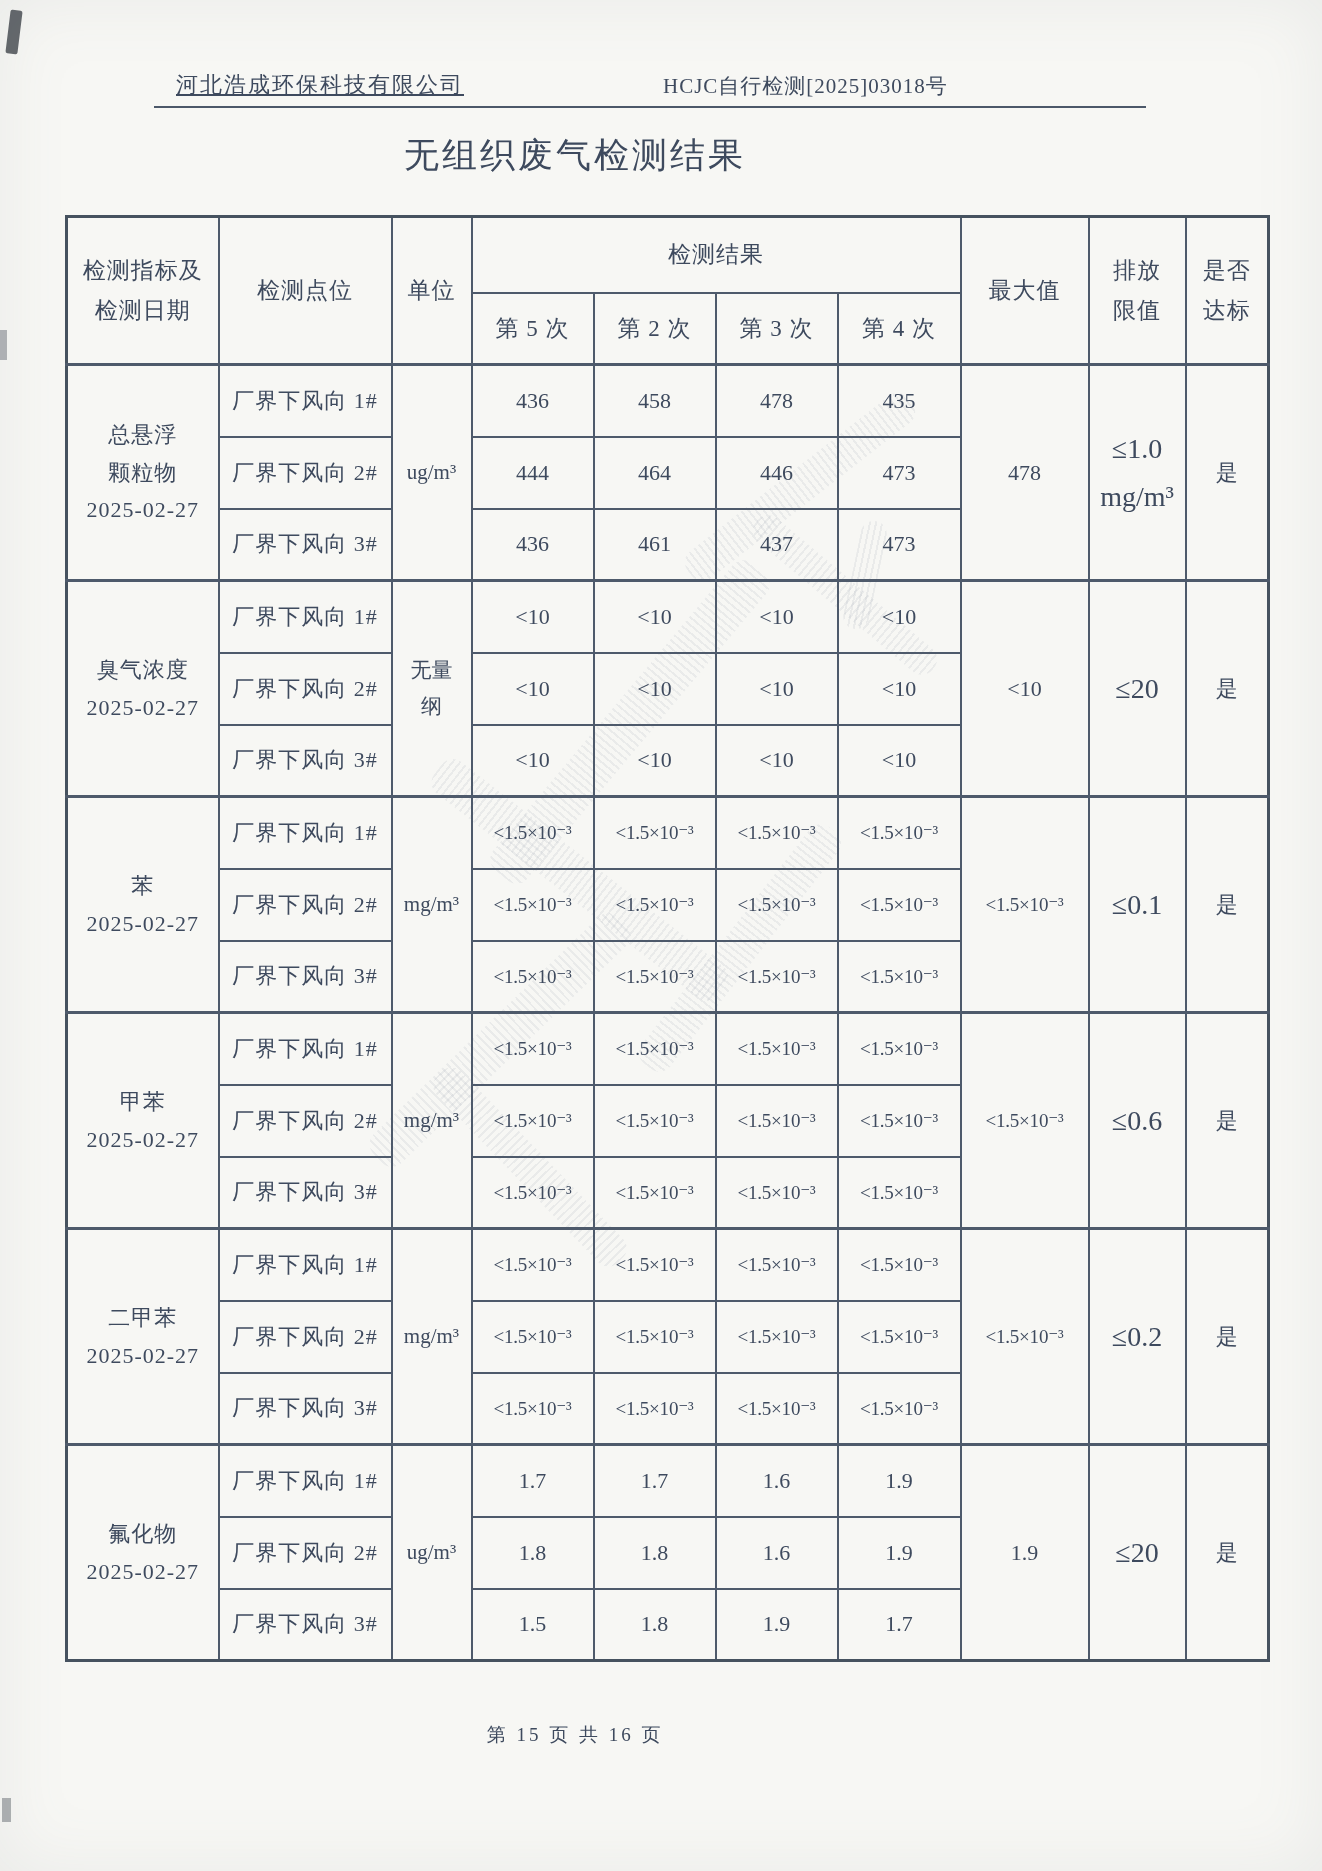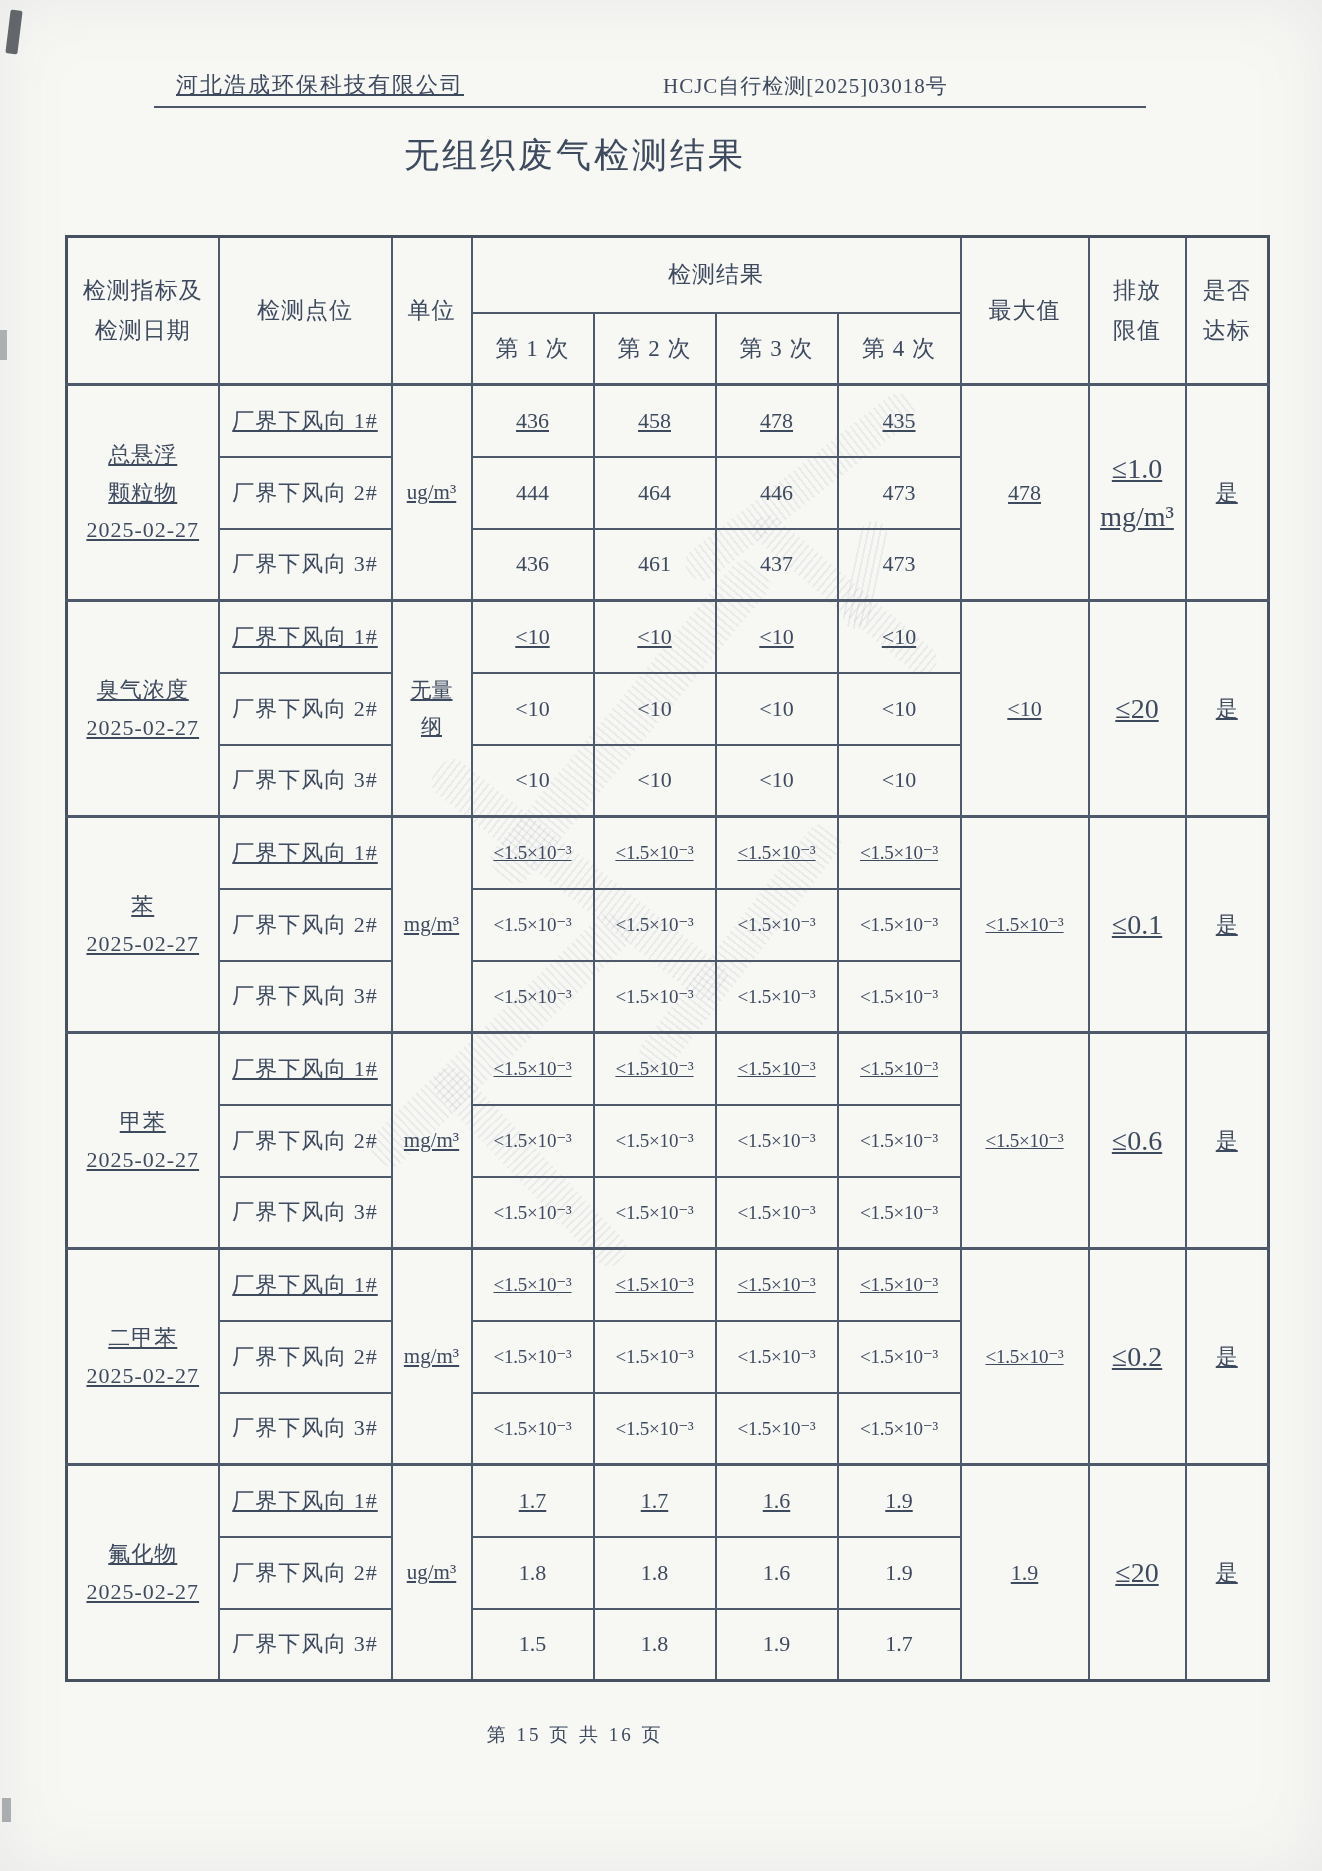--- a/index.html
+++ b/index.html
@@ -34,7 +34,6 @@
     position: absolute; left: 65px; top: 215px; width: 1202px;
     border-collapse: collapse; table-layout: fixed;
     z-index: 1;
-    margin-top: 20px;
   }
   .report-table th, .report-table td {
     border: 2px solid #4e5a6b;

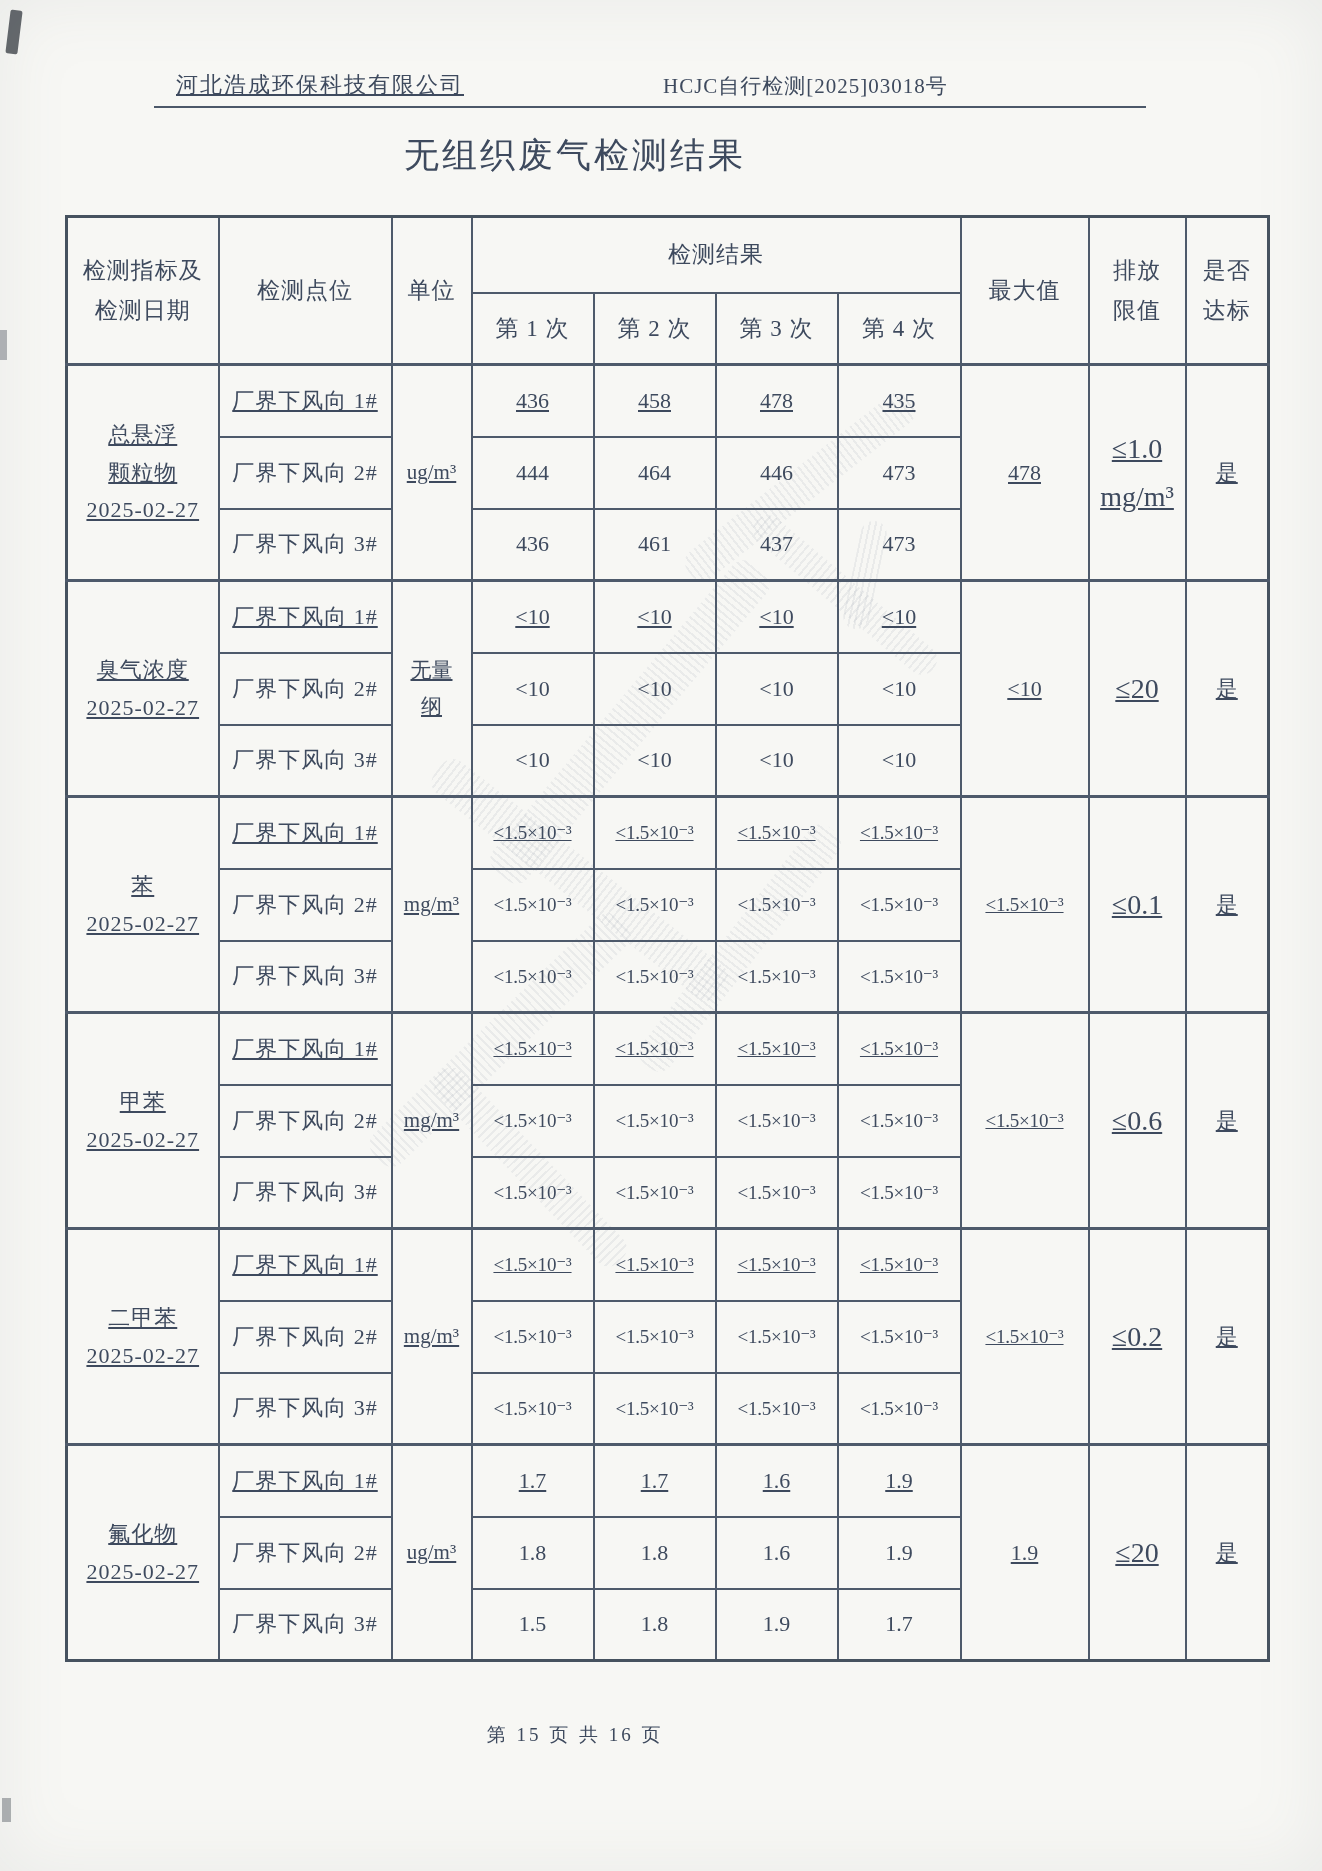--- a/index.html
+++ b/index.html
@@ -129,7 +129,7 @@
       </th>
     </tr>
     <tr class="h2">
-      <th>第 1 次</th>
+      <th>第 5 次</th>
       <th>第 2 次</th>
       <th>第 3 次</th>
       <th>第 4 次</th>

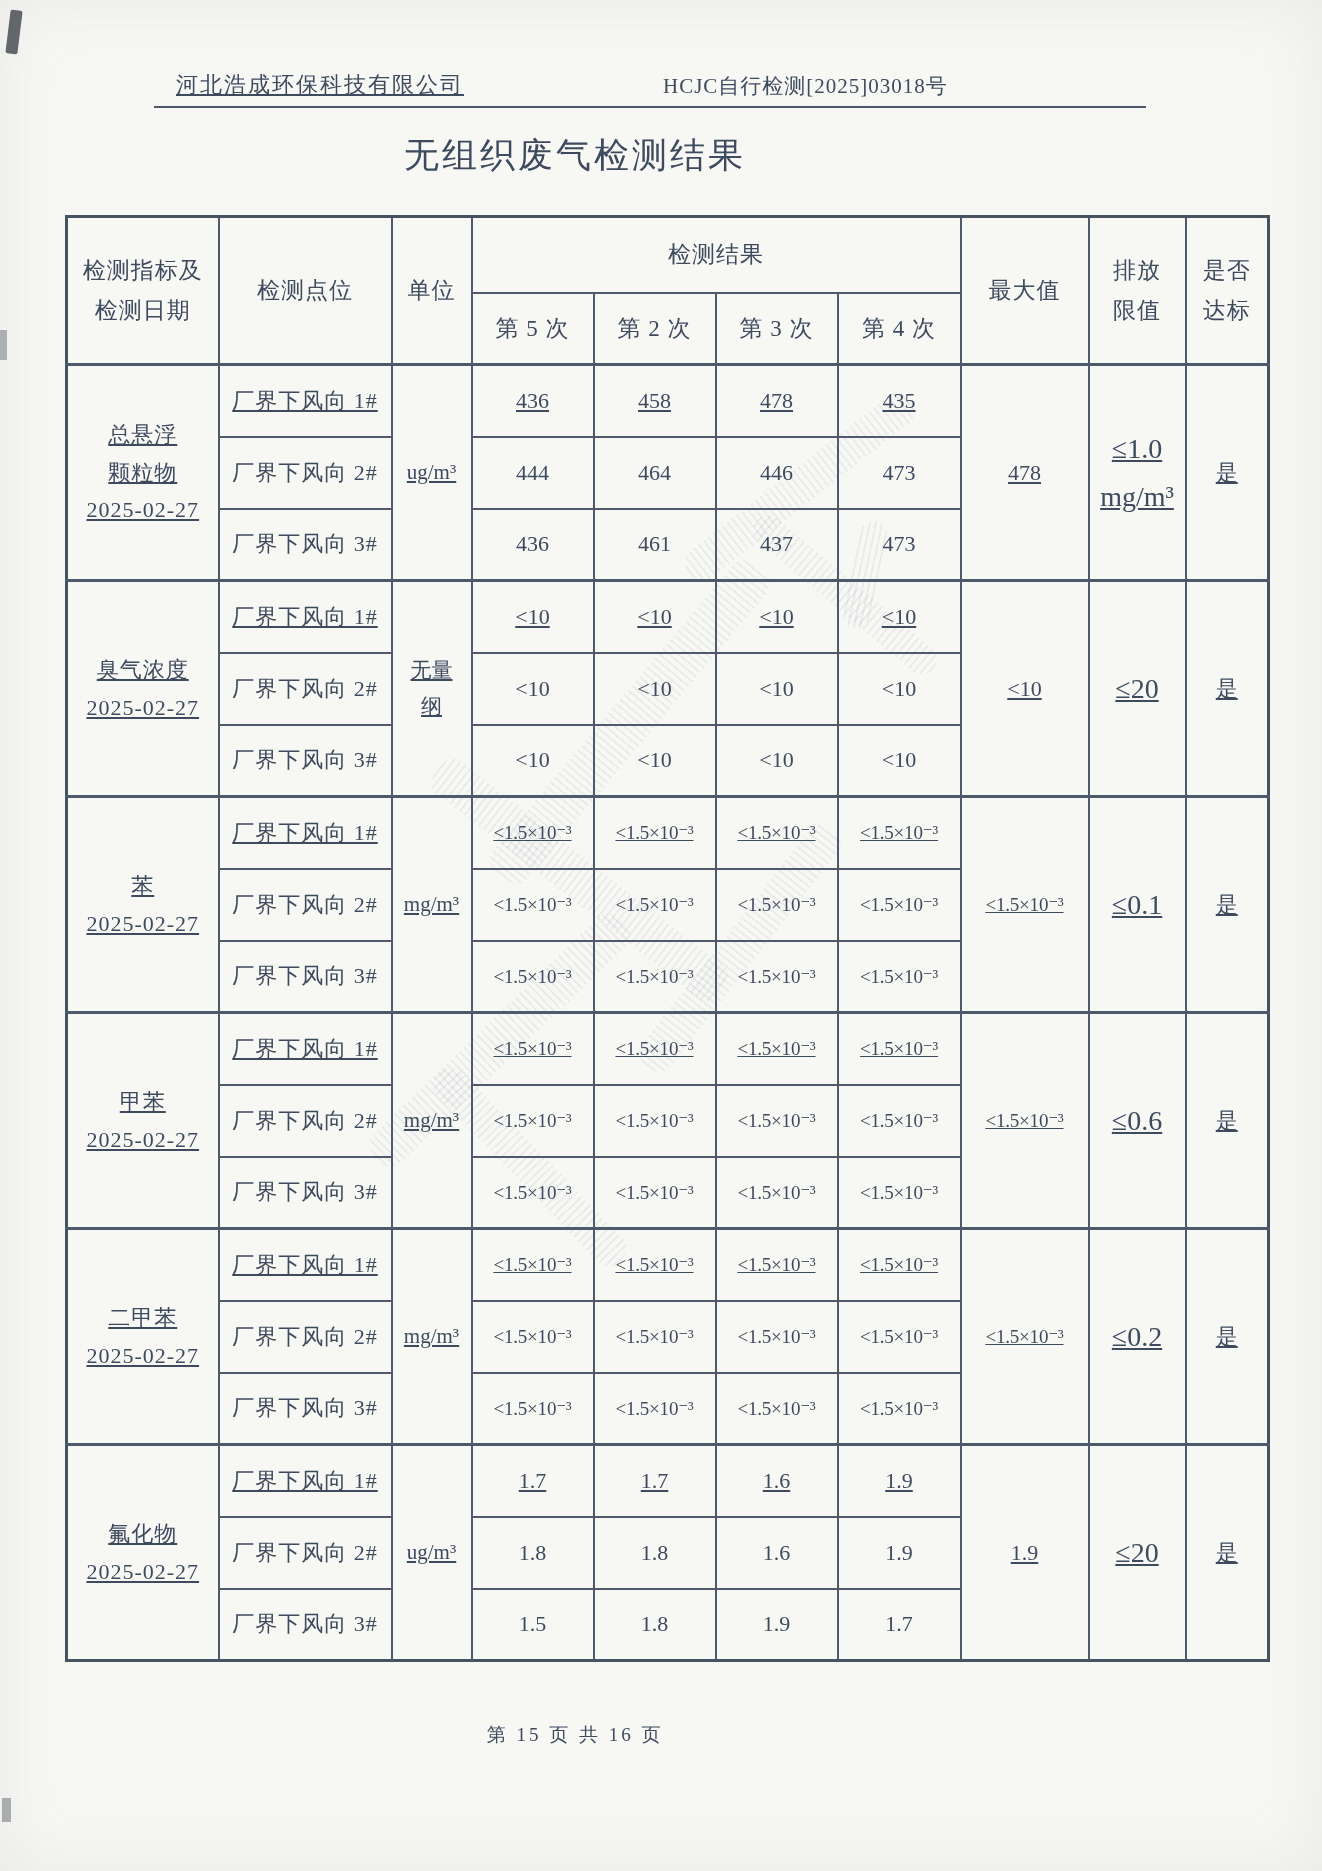--- a/index.html
+++ b/index.html
@@ -46,7 +46,7 @@
   .h2 { height: 72px; }
   .report-table th { font-size: 23px; letter-spacing: 1px; }
   tbody tr { height: 72px; }
-  tbody tr.block-start td { border-top-width: 3px; text-decoration: underline; }
+  tbody tr.block-start td { border-top-width: 3px; }
 
   .c-ind  { font-size: 22px; letter-spacing: 1px; }
   .c-pt   { font-size: 22px; letter-spacing: 1px; }

